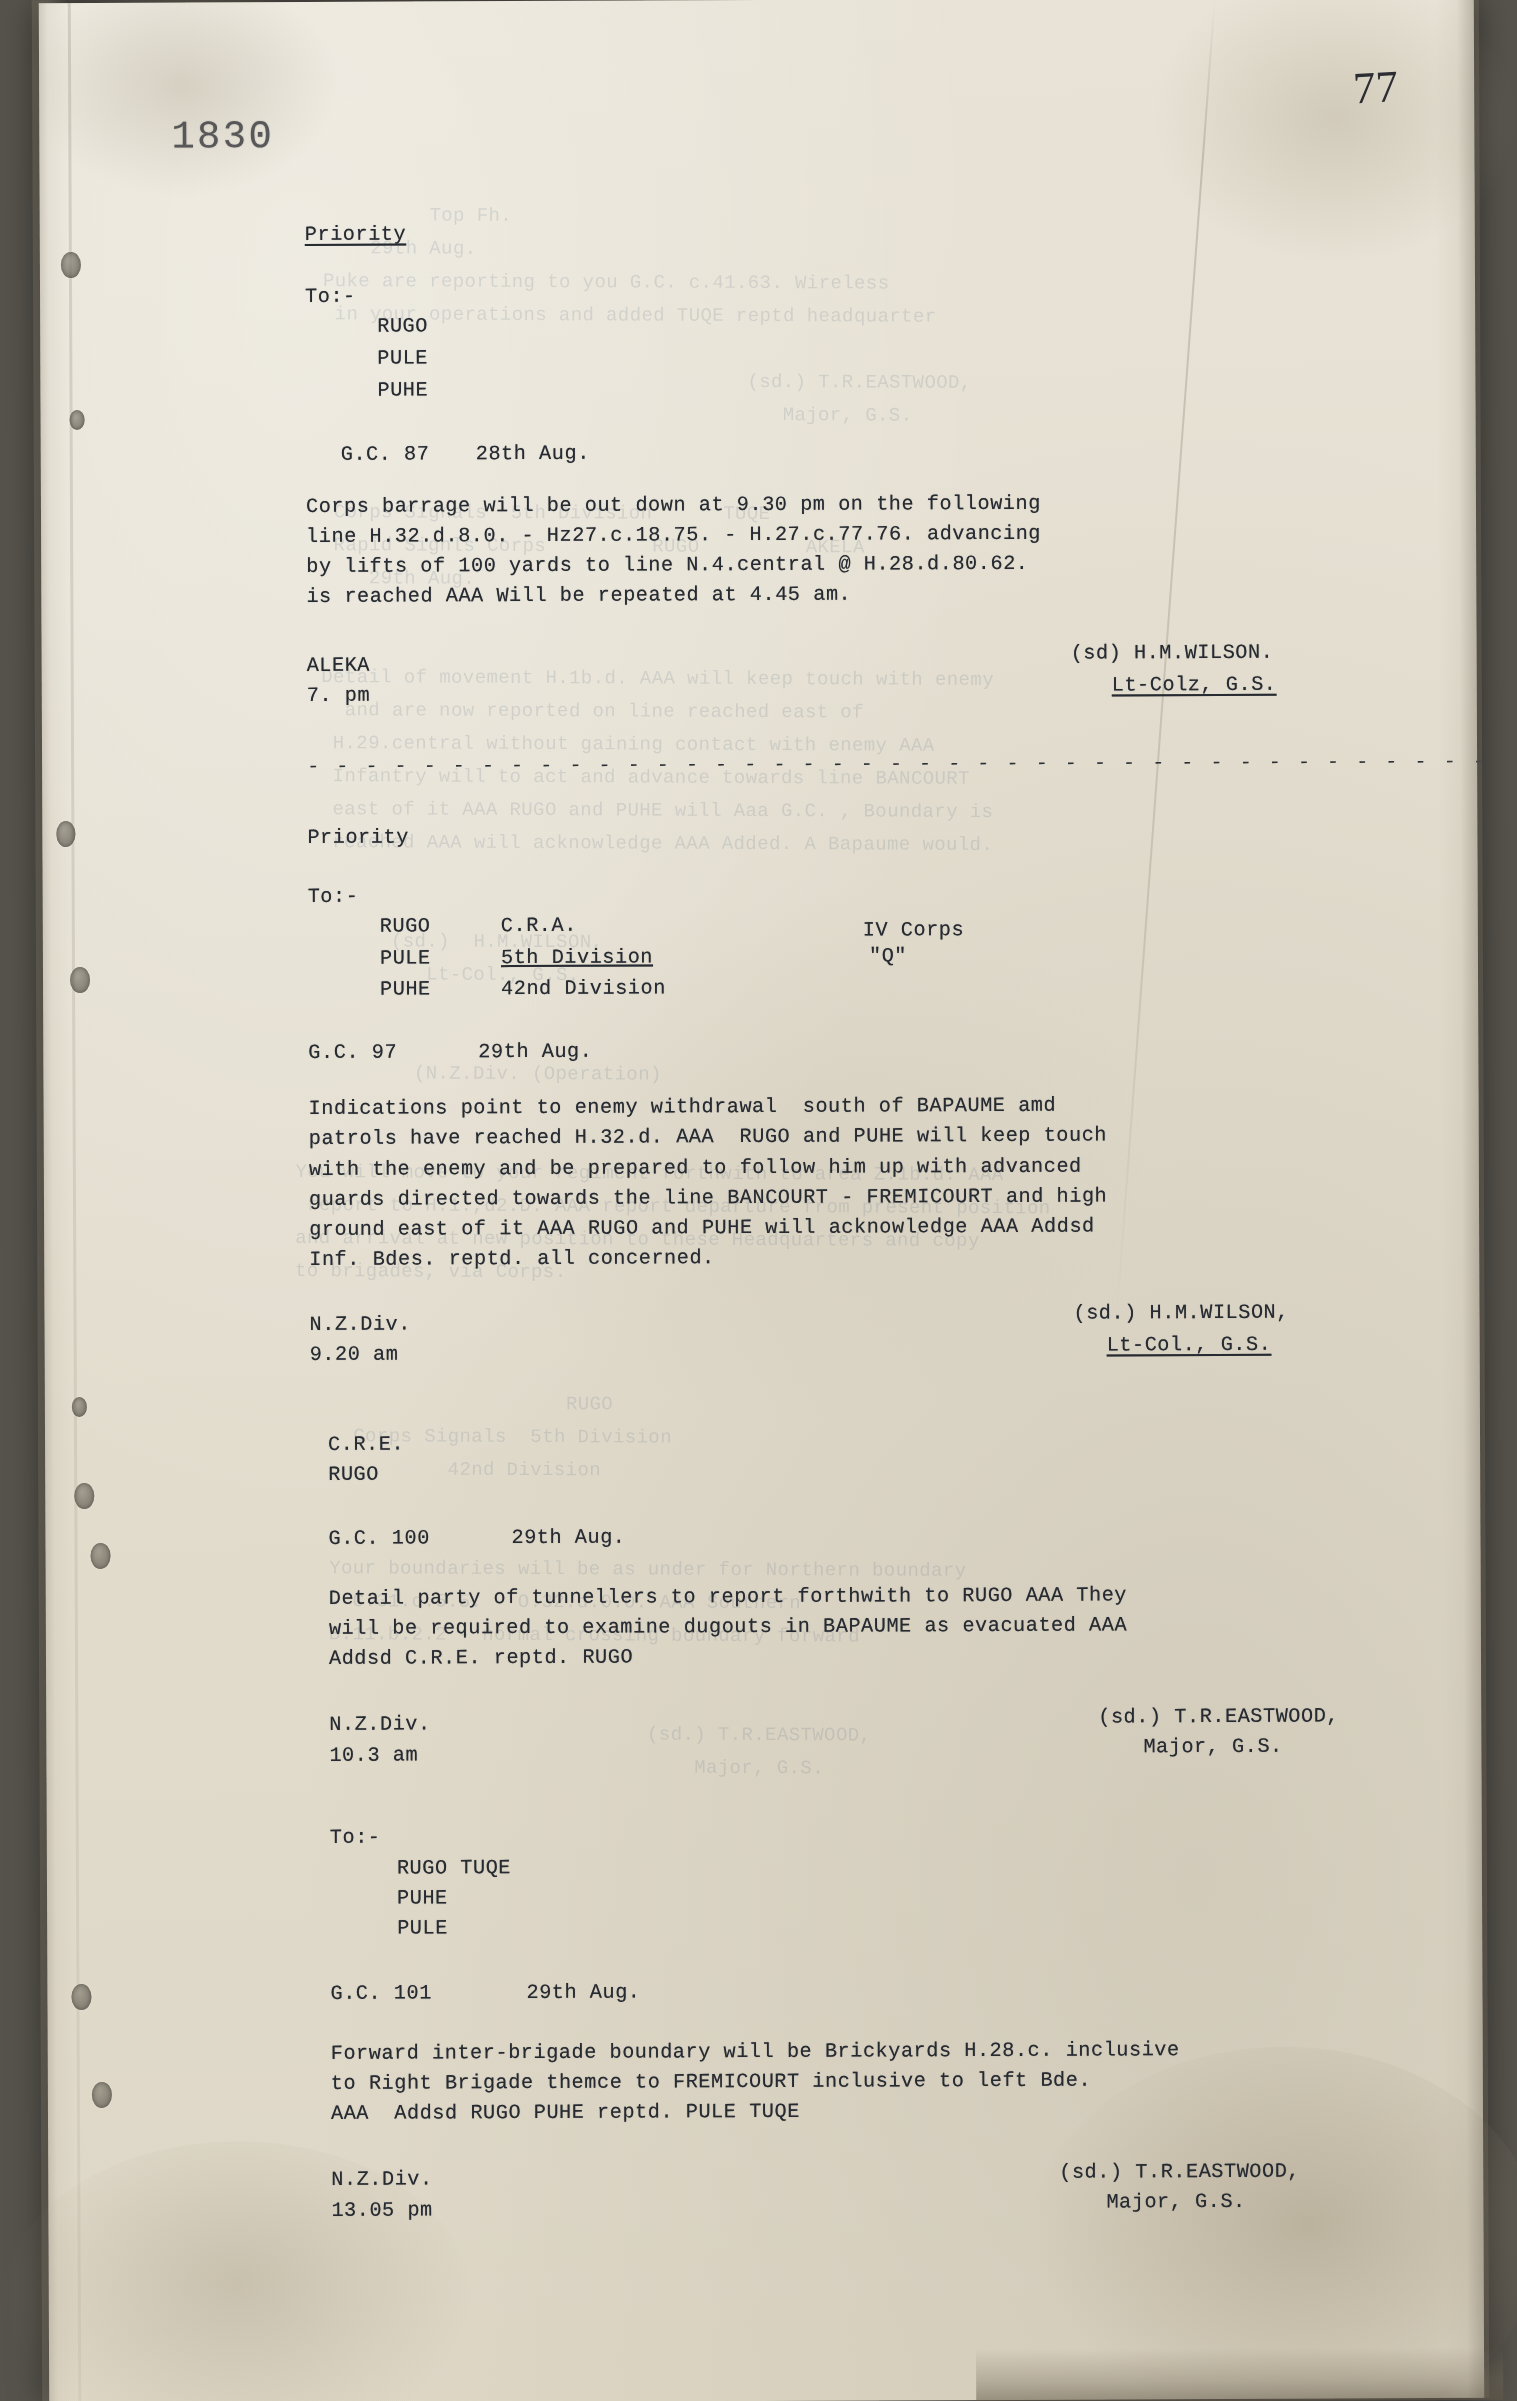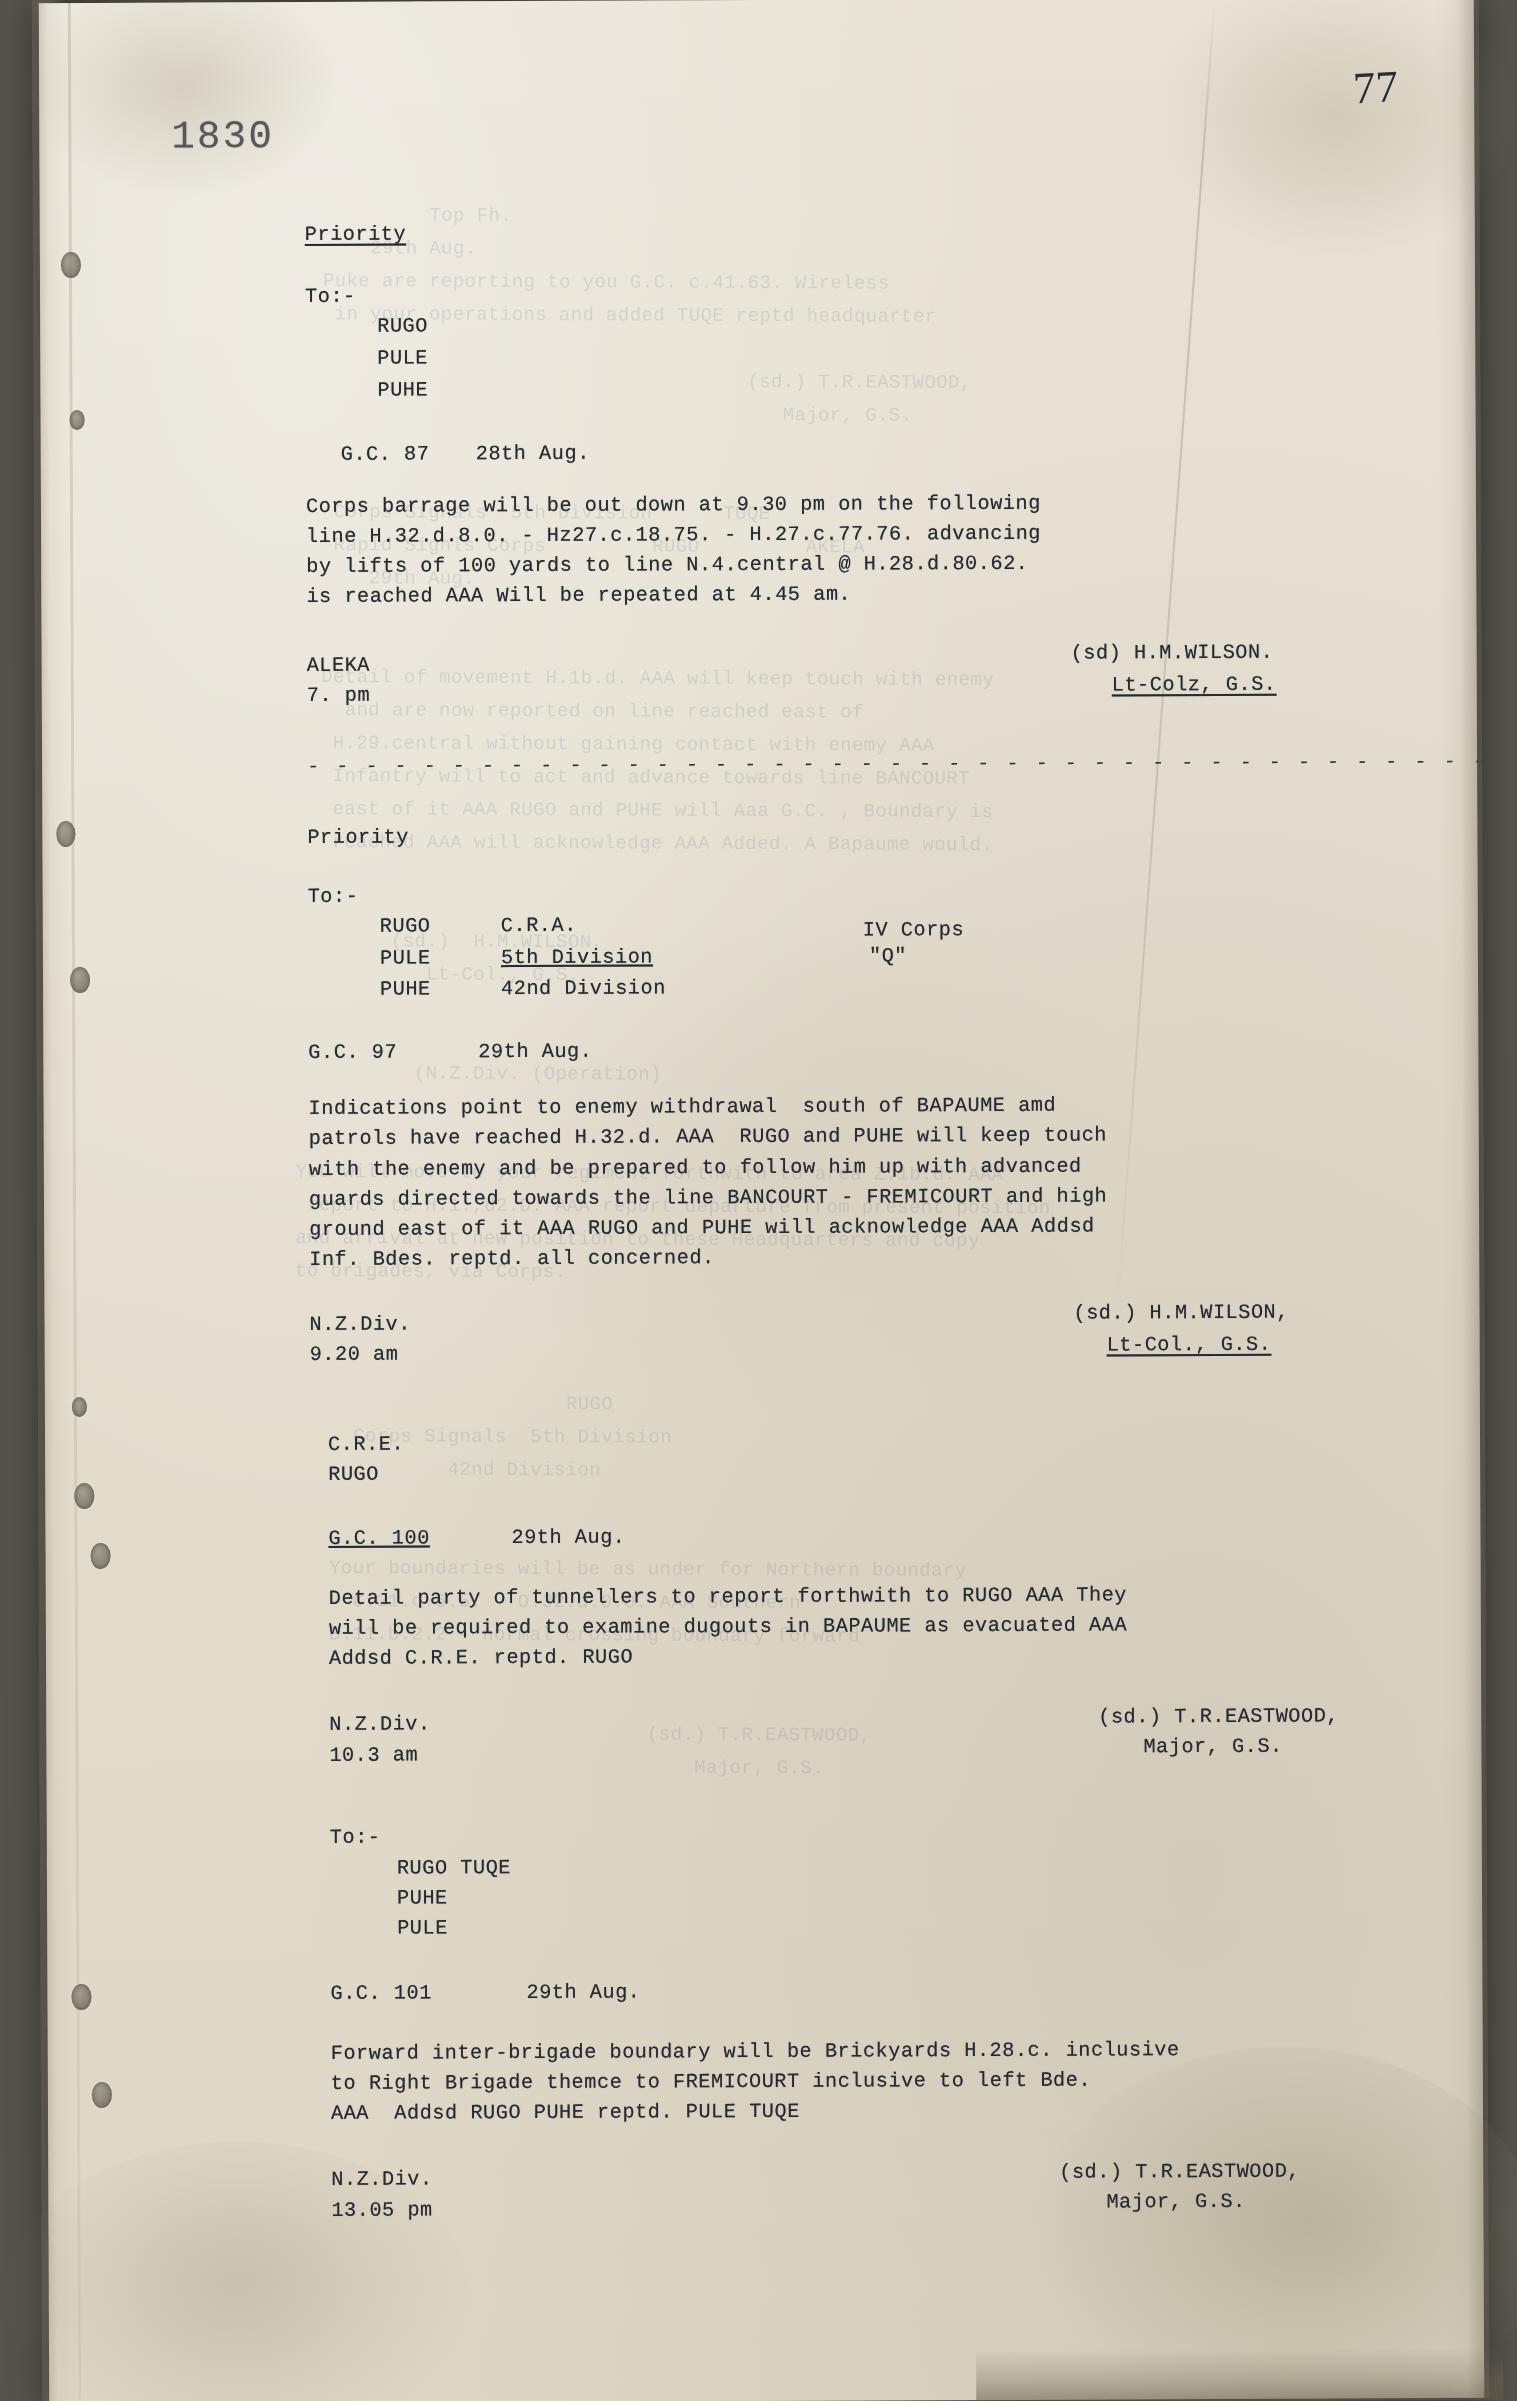--- a/index.html
+++ b/index.html
@@ -256,7 +256,7 @@
 
       <div class="t" style="left:283px; top:1428px;">C.R.E.</div>
       <div class="t" style="left:283px; top:1458px;">RUGO</div>
-      <div class="t" style="left:283px; top:1522px;text-decoration:underline;">G.C. 100</div>
+      <div class="t" style="left:283px; top:1522px;">G.C. 100</div>
       <div class="t" style="left:466px; top:1522px;">29th Aug.</div>
       <div class="t" style="left:283px; top:1582px;">Detail party of tunnellers to report forthwith to RUGO AAA They</div>
       <div class="t" style="left:283px; top:1612px;">will be required to examine dugouts in BAPAUME as evacuated AAA</div>

